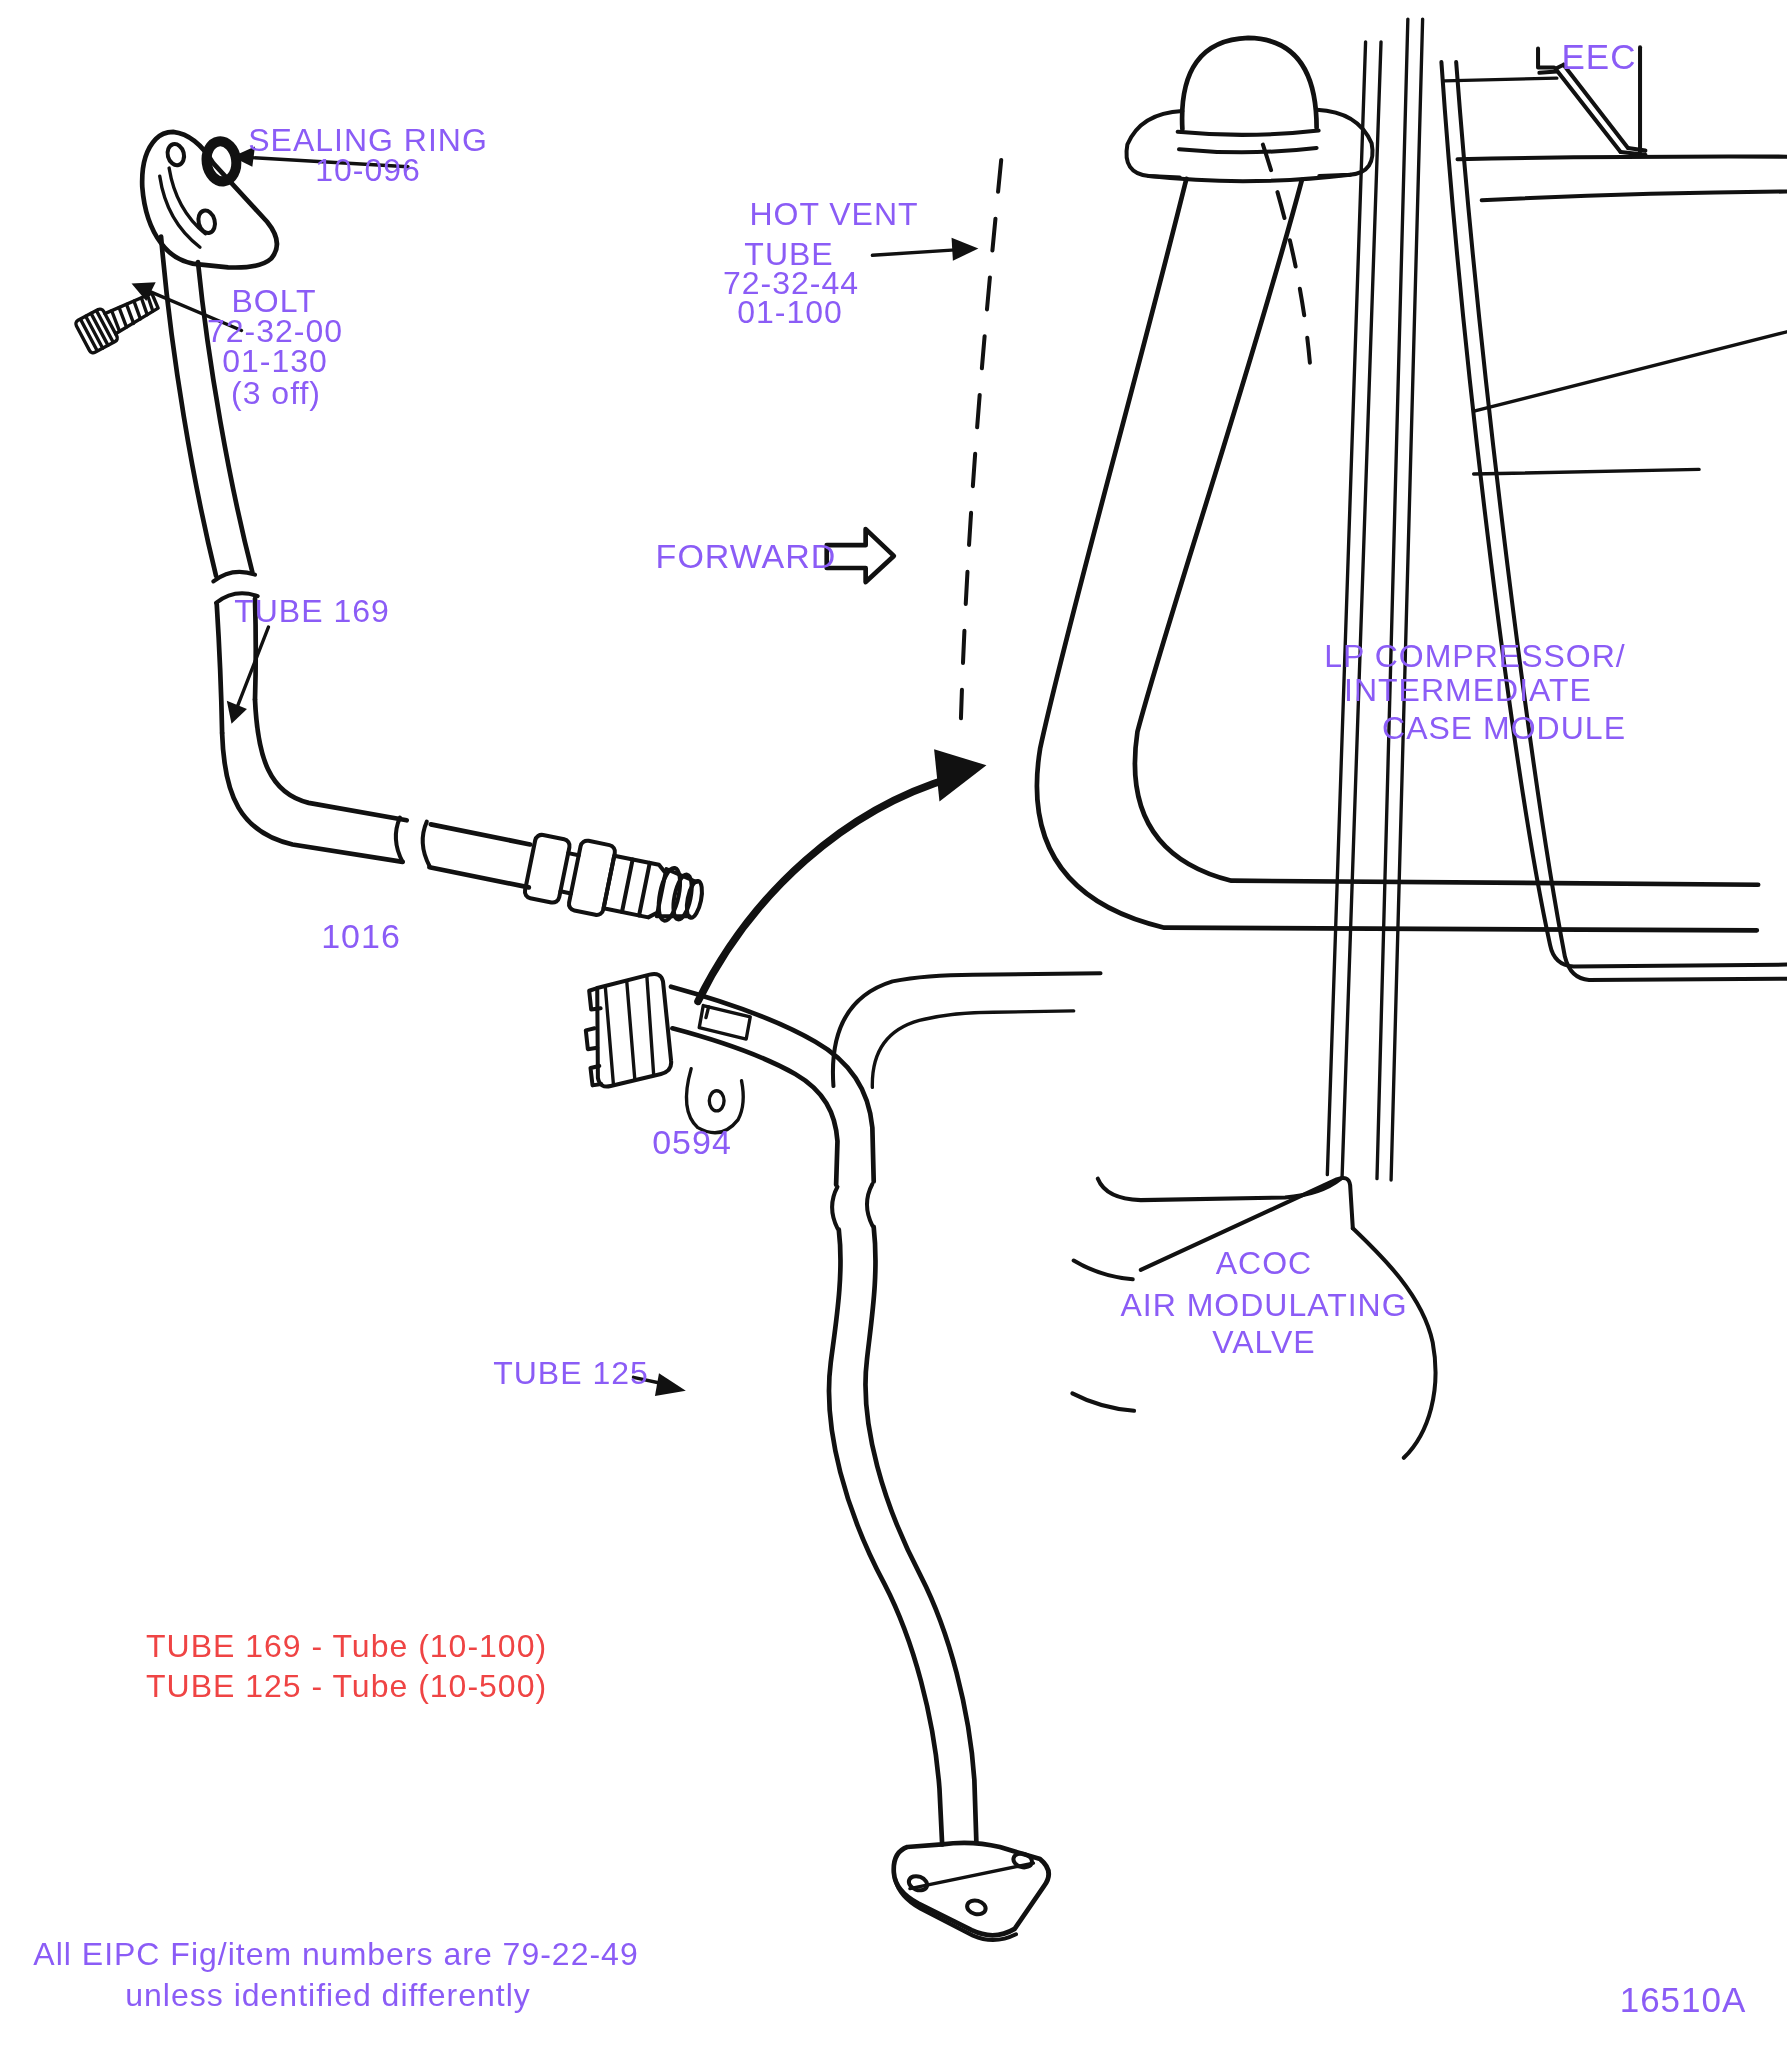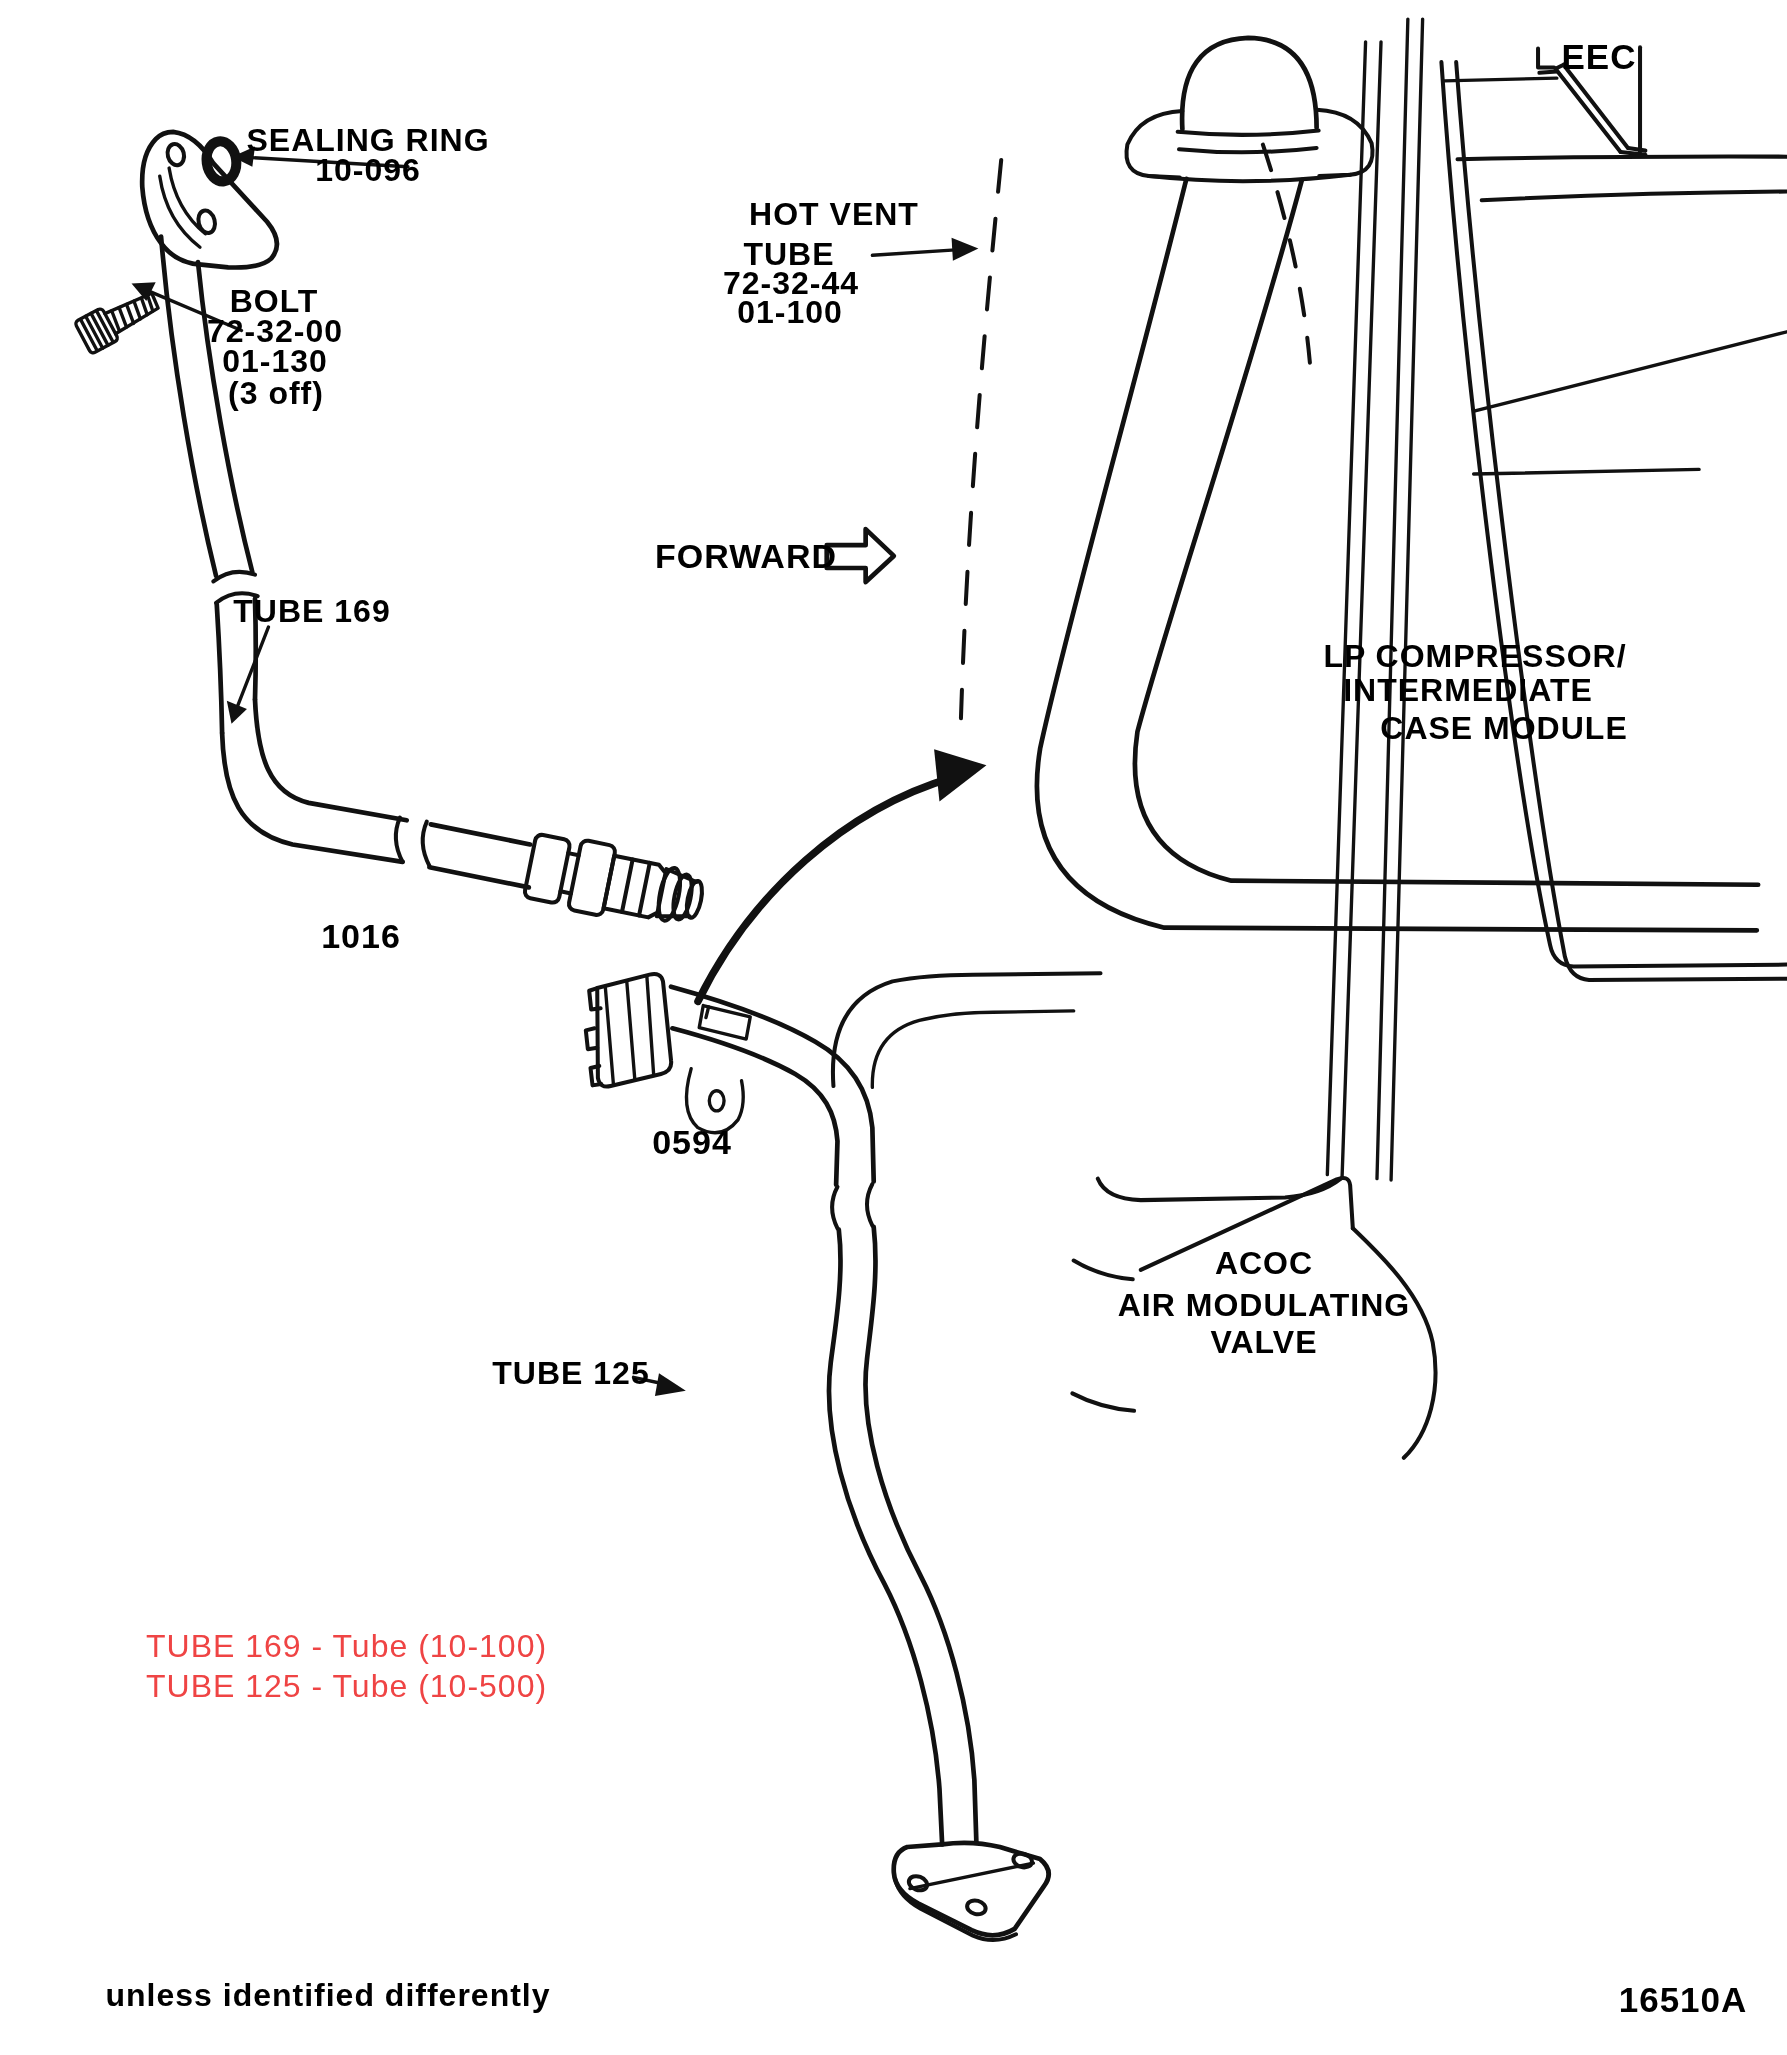--- a/index.html
+++ b/index.html
@@ -18,8 +18,7 @@
     white-space:nowrap;
     letter-spacing:1px;
     line-height:1;
-    color:#000000;
-    font-weight:bold;
+    color:#8b5cf6;
   }
   .label-left{
     position:absolute;

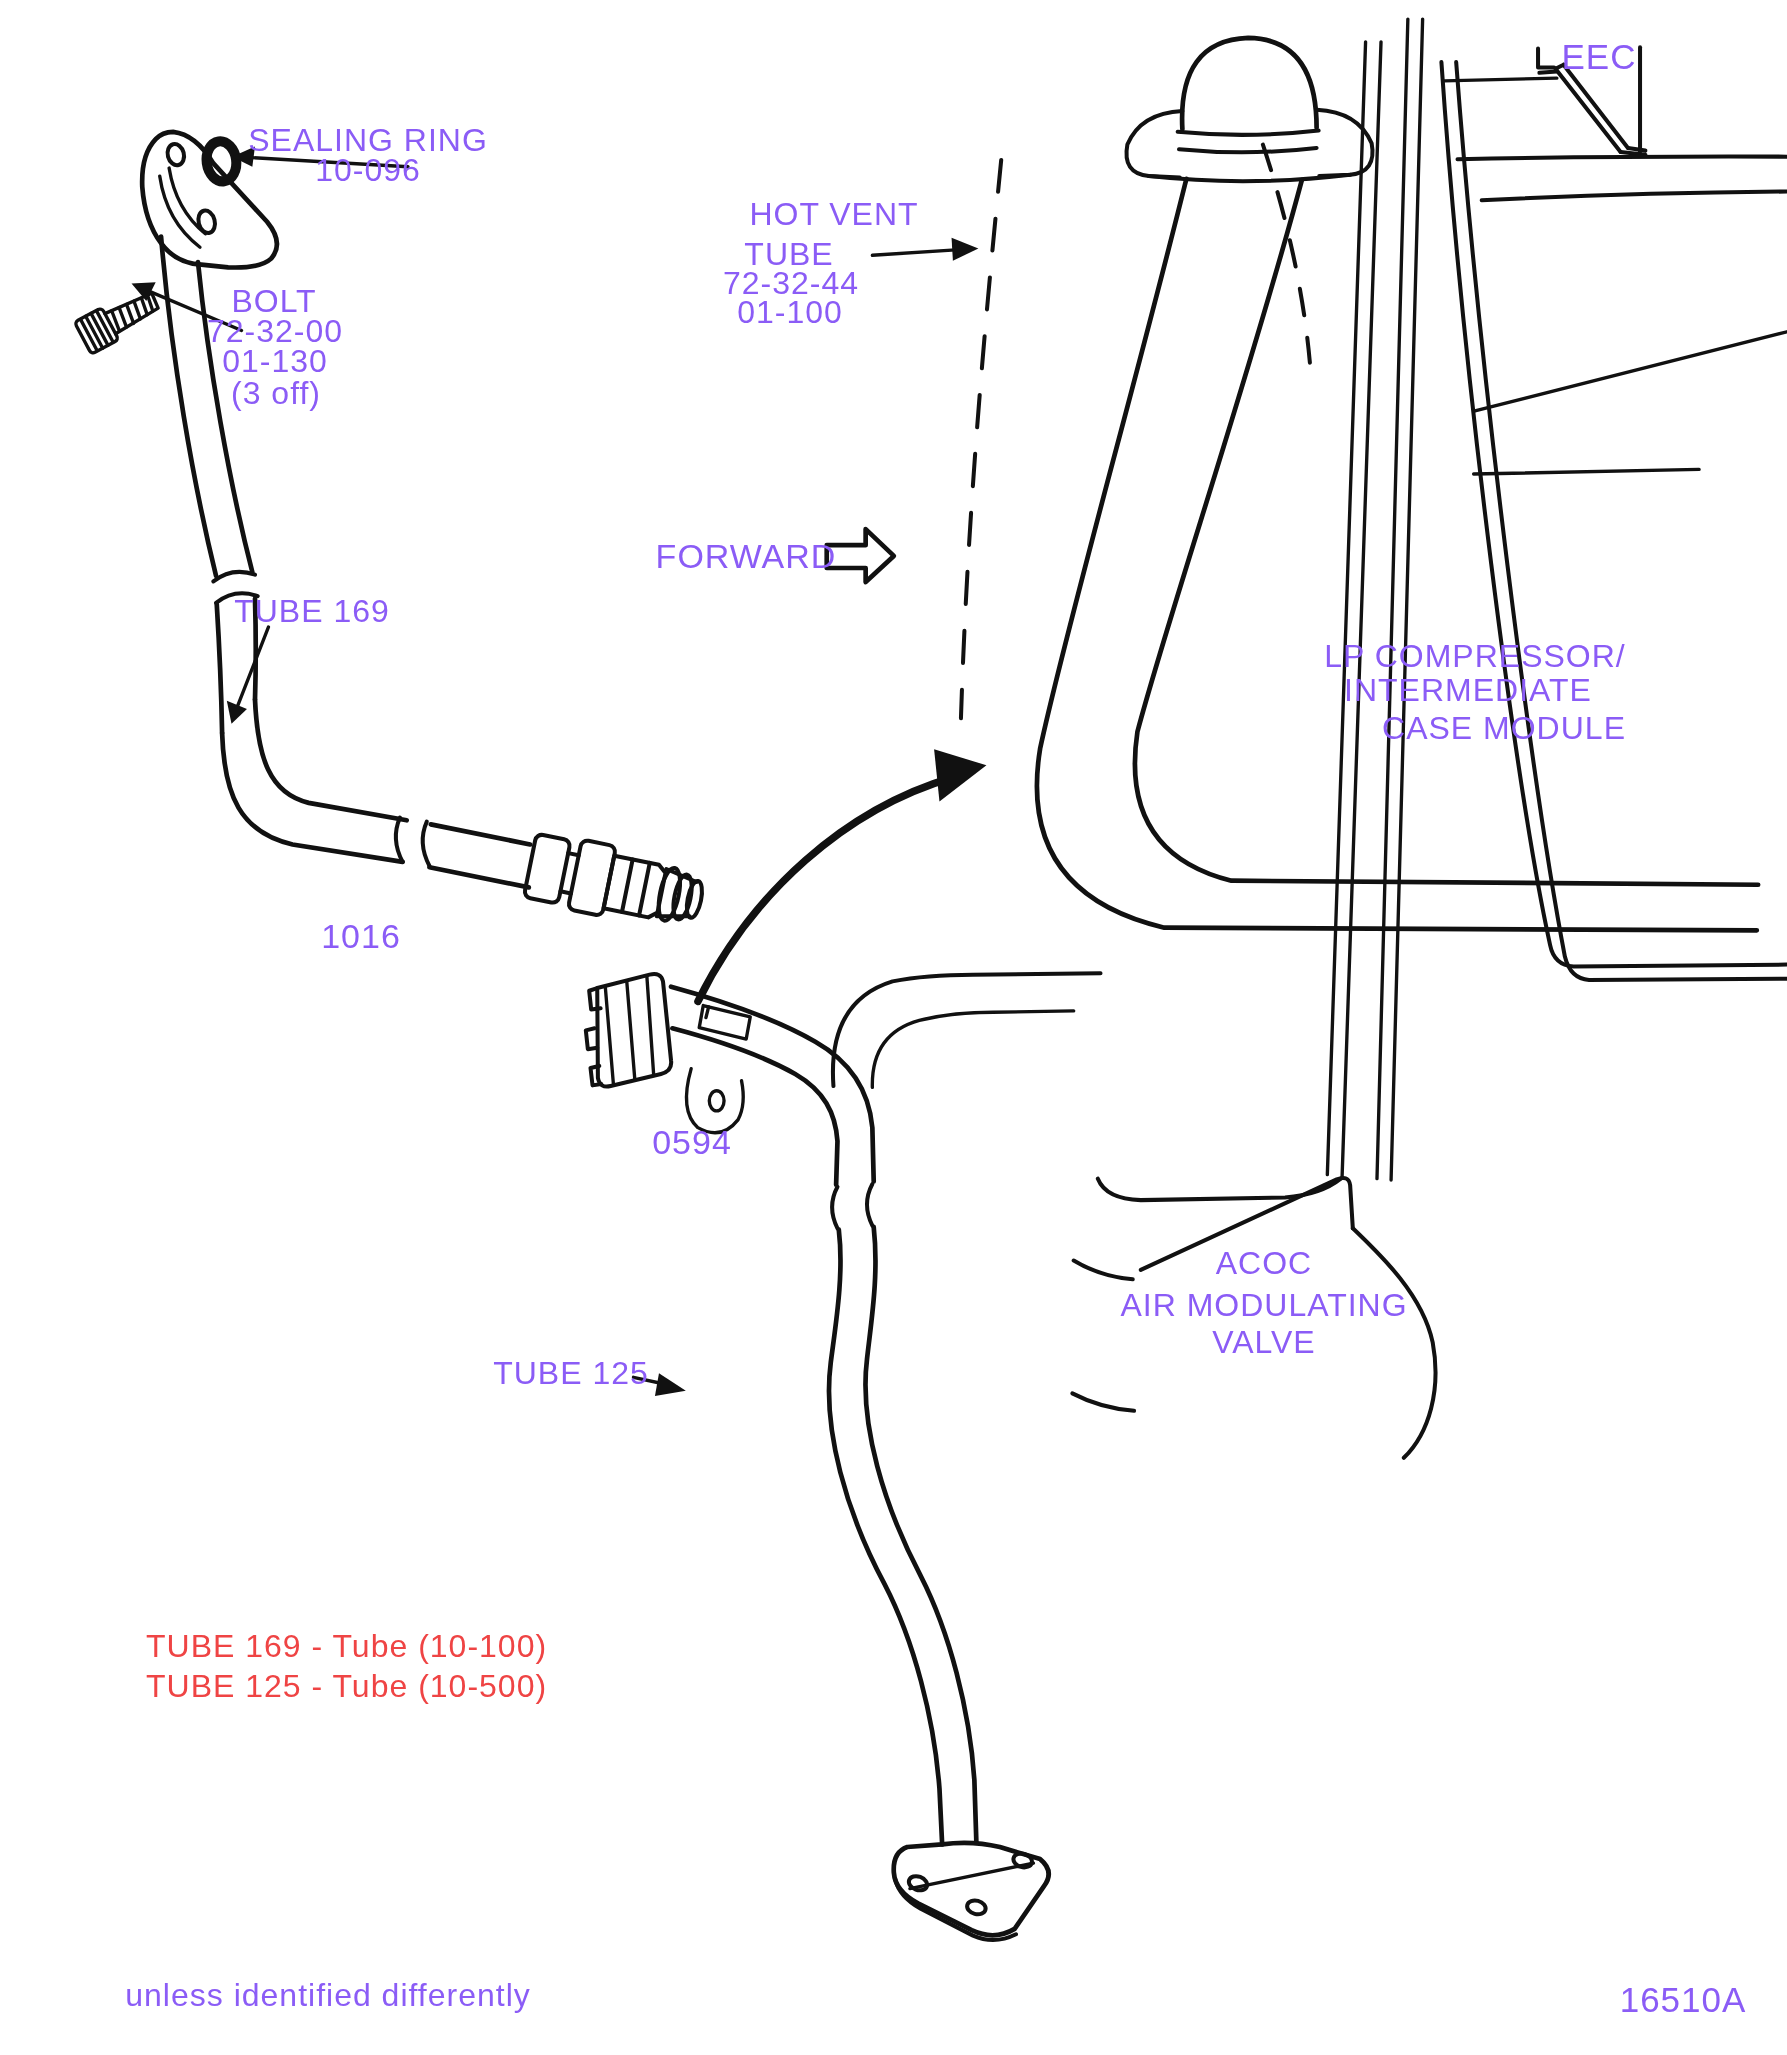--- a/index.html
+++ b/index.html
@@ -221,6 +221,7 @@
   <div class="label-left fs48" style="left:146px;top:1646px;">TUBE 169 - Tube (10-100)</div>
   <div class="label-left fs48" style="left:146px;top:1686px;">TUBE 125 - Tube (10-500)</div>
 
+  <div class="label fs48" style="left:336px;top:1954px;">All EIPC Fig/item numbers are 79-22-49</div>
   <div class="label fs48" style="left:328px;top:1995px;">unless identified differently</div>
 
   <div class="label fs52" style="left:1683px;top:1999px;">16510A</div>

